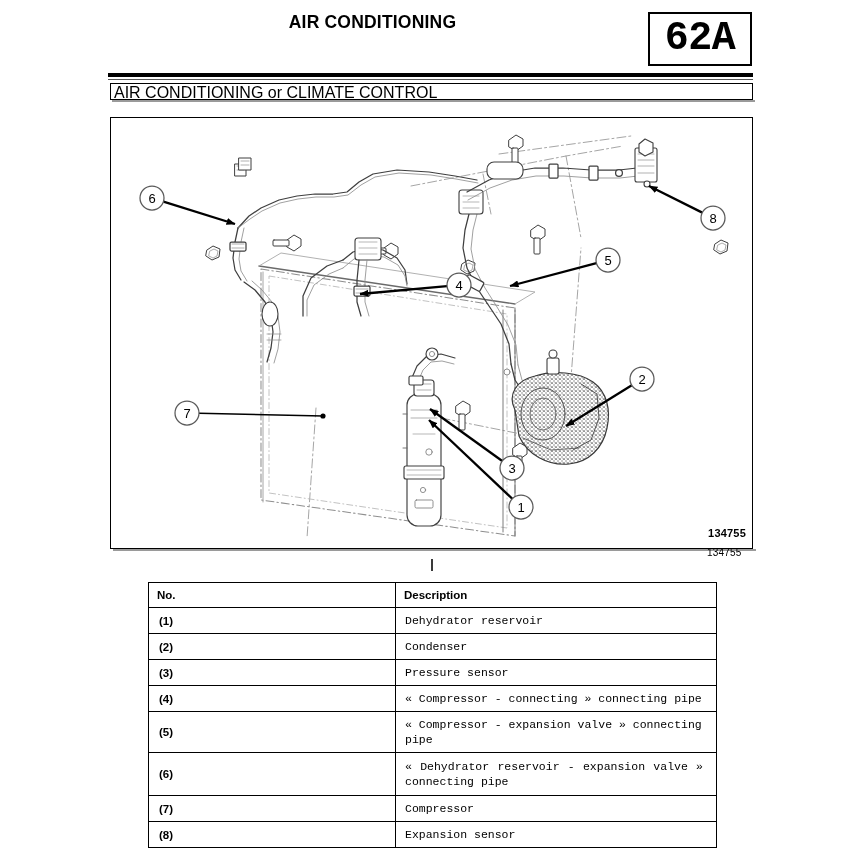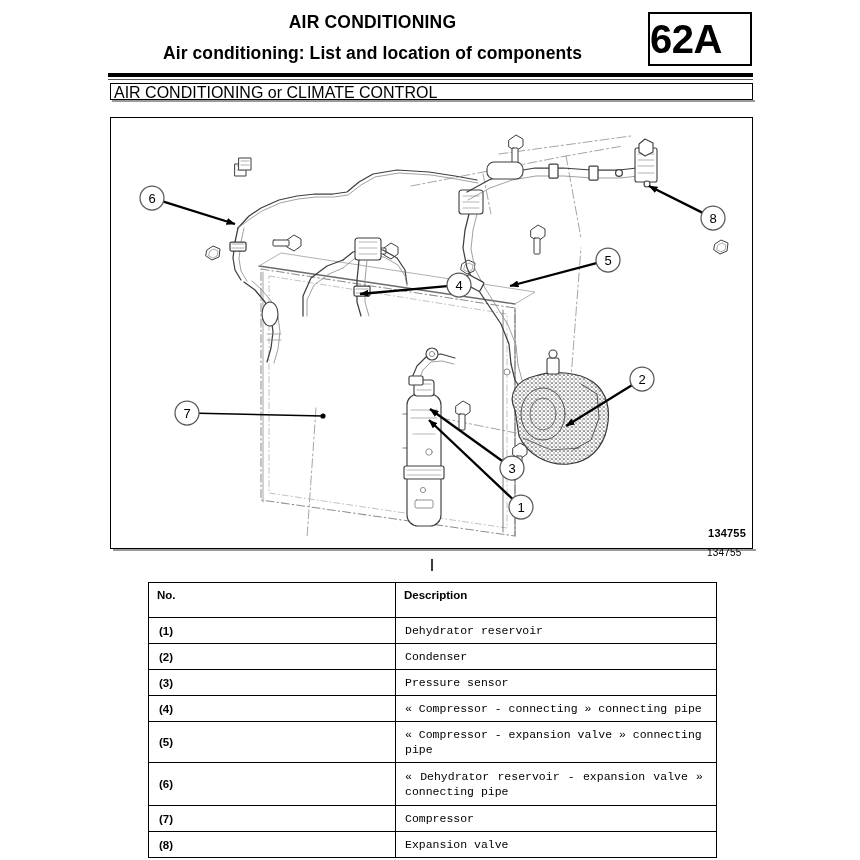--- a/index.html
+++ b/index.html
@@ -195,7 +195,6 @@
 <div id="header">
   <div id="title-block">
     <div id="main-title">AIR CONDITIONING</div>
-    <div id="sub-title">Air conditioning: List and location of components</div>
   </div>
   <div id="section-code-box">
     <span id="section-code">62A</span>

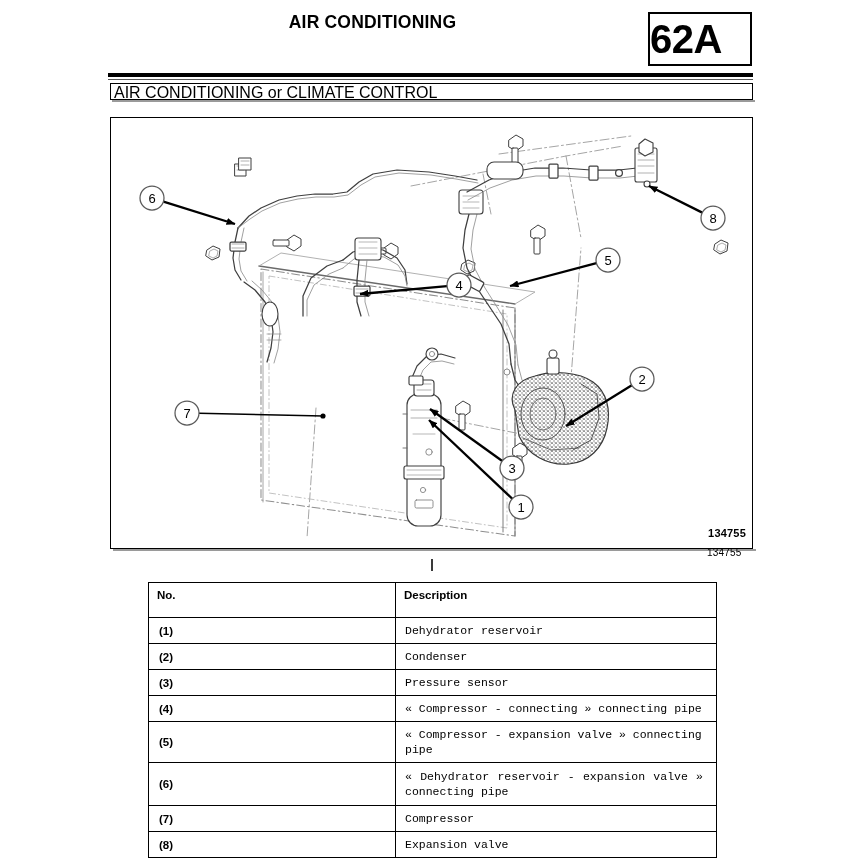--- a/index.html
+++ b/index.html
@@ -54,7 +54,8 @@
     box-sizing: border-box;
     display: flex;
     align-items: center;
-    justify-content: flex-start;
+    justify-content: center;
+    font-family: Liberation Mono, monospace;
   }
   #section-code {
     font-size: 40px;

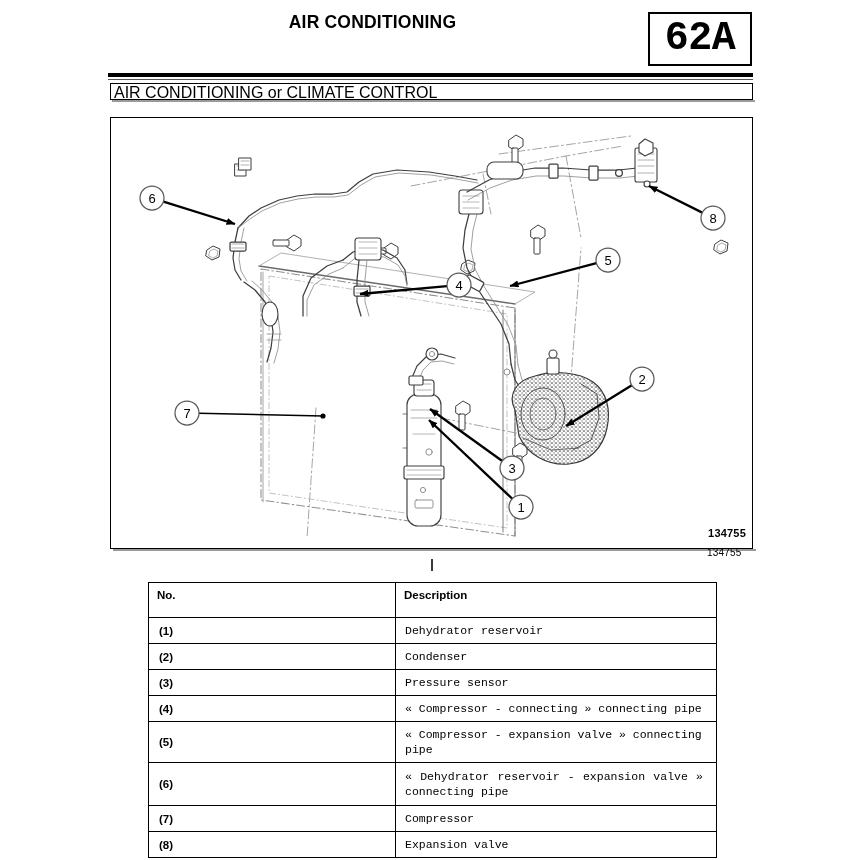--- a/index.html
+++ b/index.html
@@ -167,7 +167,7 @@
   #components-table thead th {
     font-weight: bold;
     padding-top: 6px;
-    padding-bottom: 16px;
+    padding-bottom: 6px;
   }
   #components-table col.c-no { width: 247px; }
   #components-table col.c-desc { width: 321px; }

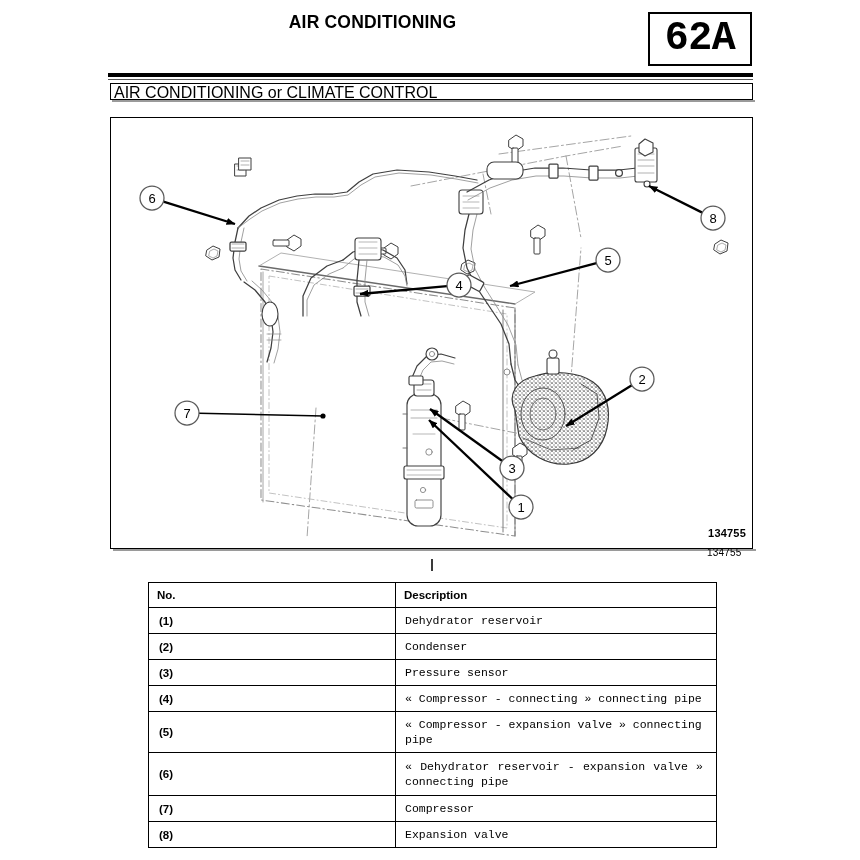--- a/index.html
+++ b/index.html
@@ -494,7 +494,7 @@
       </tr>
       <tr>
         <td class="cell-no">(8)</td>
-        <td class="cell-desc">Expansion valve</td>
+        <td class="cell-desc">Expansion sensor</td>
       </tr>
     </tbody>
 </table>

